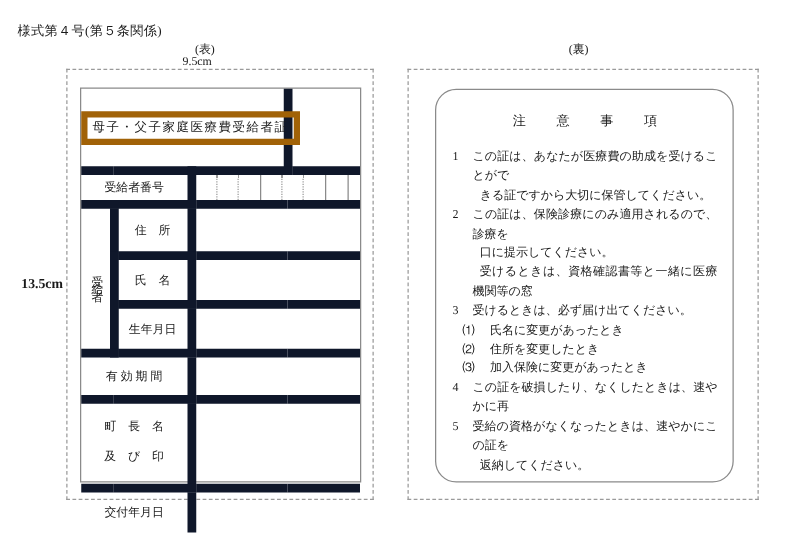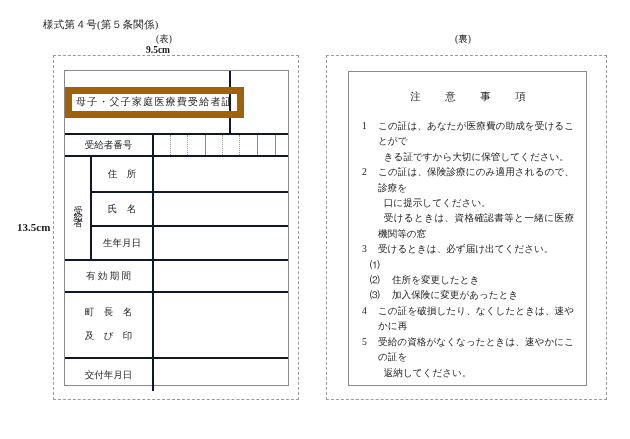--- a/index.html
+++ b/index.html
@@ -24,7 +24,6 @@
     font-size: 10.5px;
     letter-spacing: 0.3px;
     white-space: nowrap;
-    margin-left: 29px;
   }
 
   .side-mark {

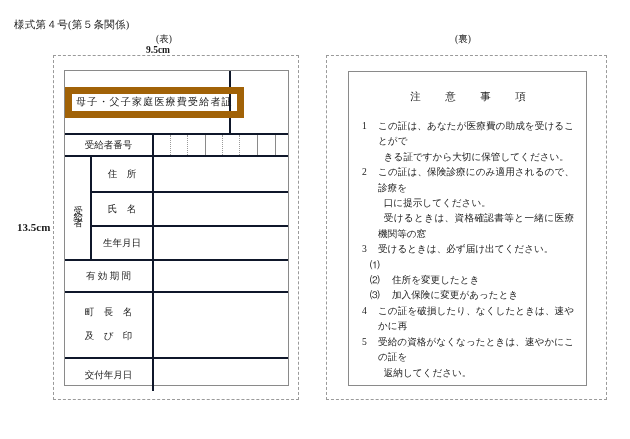--- a/index.html
+++ b/index.html
@@ -39,7 +39,7 @@
     left: 146px;
     top: 45px;
     font-size: 9.5px;
-    font-weight: bold;
+    font-weight: normal;
     white-space: nowrap;
     text-align: center;
   }

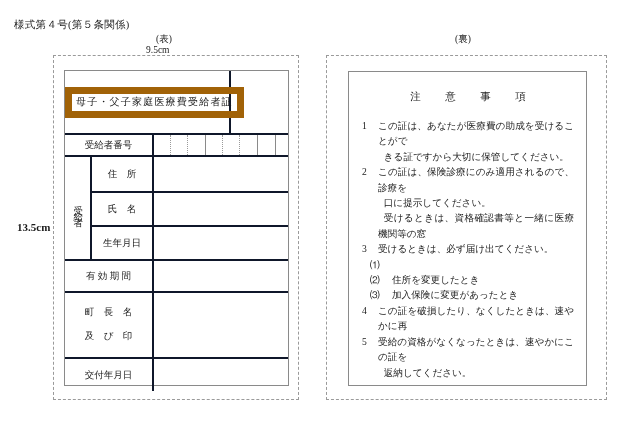--- a/index.html
+++ b/index.html
@@ -94,7 +94,7 @@
   .title-cell { height: 62px; }
   .title-box {
     display: inline-block;
-    border: 7px solid #a16207;
+    border: 5px solid #a16207;
     padding: 1px 4px 2px 4px;
     font-size: 10px;
     letter-spacing: 1.2px;

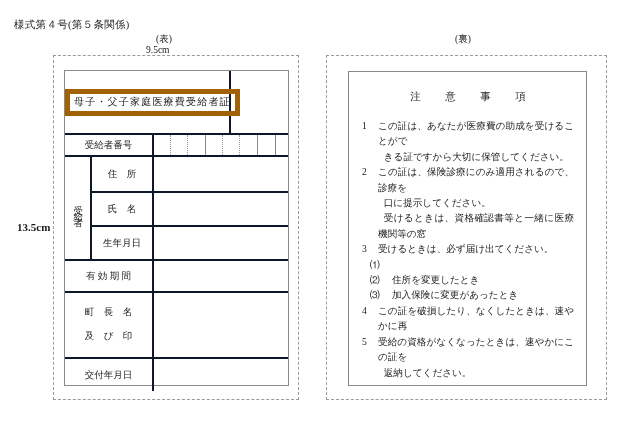--- a/index.html
+++ b/index.html
@@ -69,7 +69,7 @@
     background: #fff;
   }
   #front-card-inner { left: 10px; top: 14px; width: 225px; height: 316px; }
-  #back-card-inner  { left: 21px; top: 15px; width: 239px; height: 315px; }
+  #back-card-inner  { left: 21px; top: 15px; width: 239px; height: 315px; border-radius: 17px; }
 
   
   #front-table {

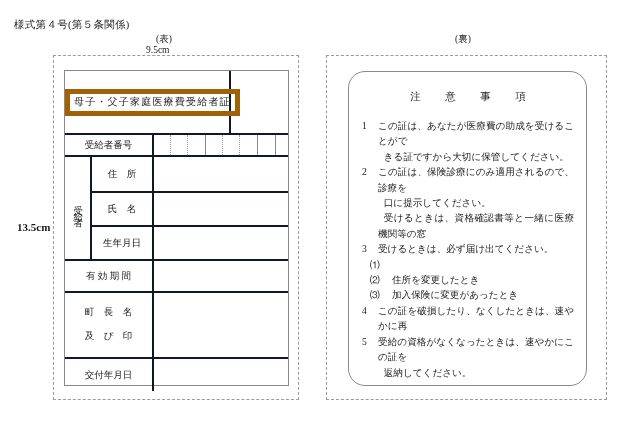--- a/index.html
+++ b/index.html
@@ -79,7 +79,7 @@
     table-layout: fixed;
   }
   #front-table td {
-    border: 2px solid #0f172a;
+    border: 7px solid #0f172a;
     font-size: 9.5px;
     padding: 0;
     text-align: center;

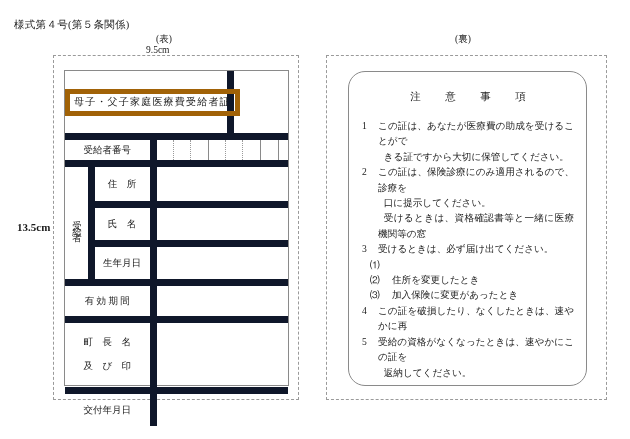--- a/index.html
+++ b/index.html
@@ -294,6 +294,7 @@
 
       <div class="sub-item">
         <span class="sub-num">⑴</span>
+        <span>氏名に変更があったとき</span>
       </div>
       <div class="sub-item">
         <span class="sub-num">⑵</span>

